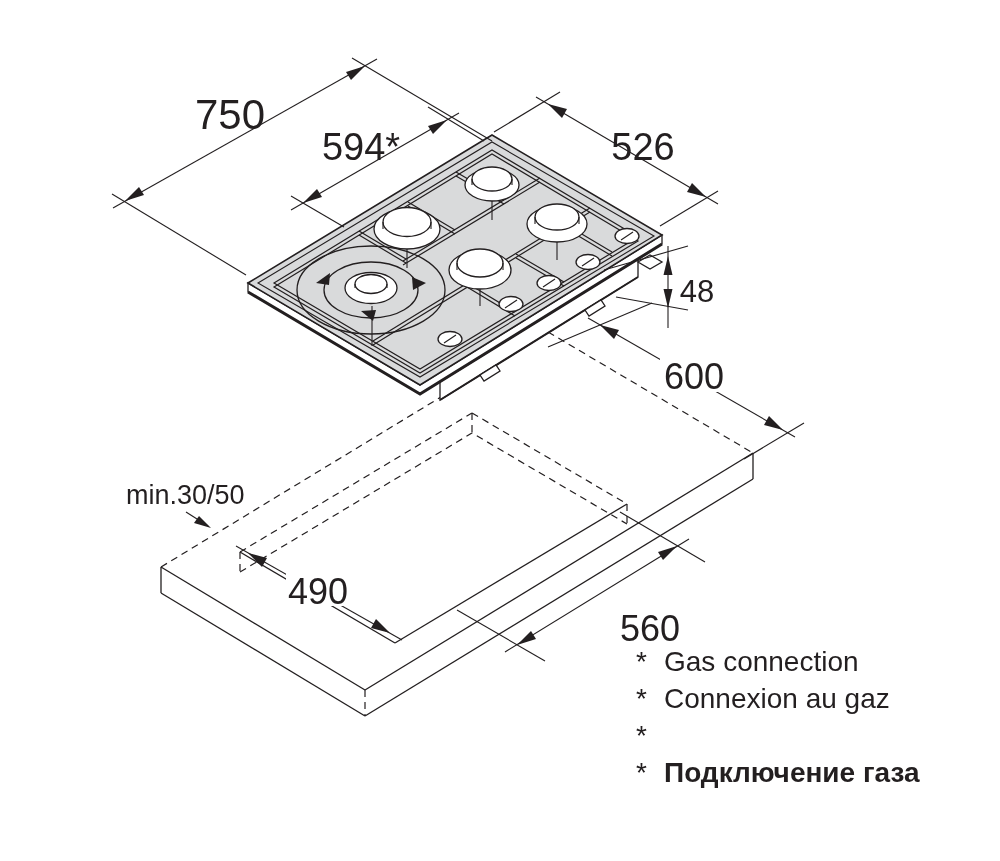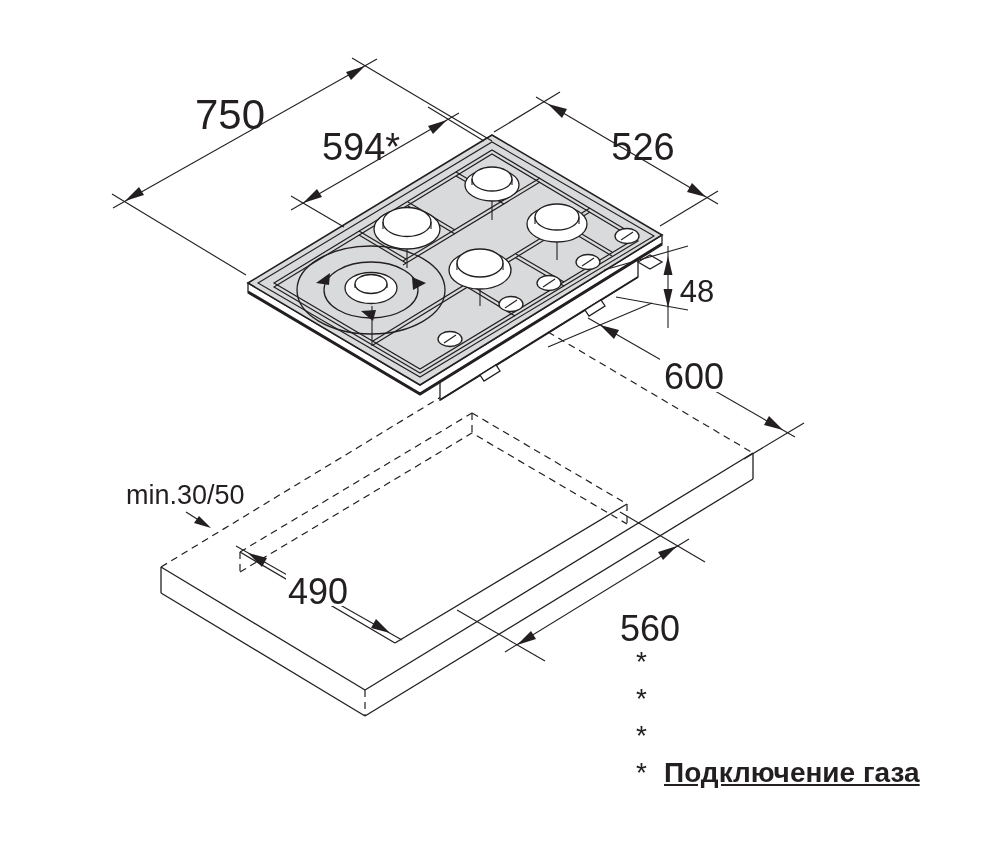--- a/index.html
+++ b/index.html
@@ -206,6 +206,7 @@
 <div class="notes">
   <div class="note-line">
     <span class="note-star">*</span>
+    <span>Gas connection</span>
   </div>
   <div class="note-line">
     <span class="note-star">*</span>

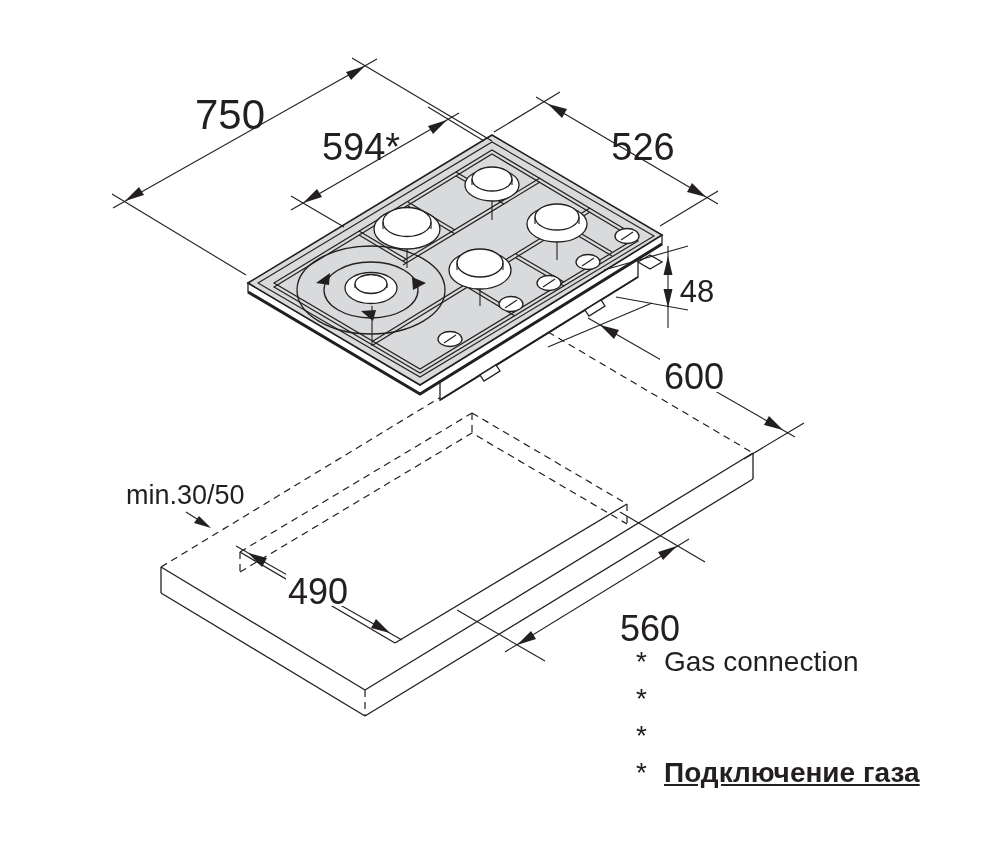--- a/index.html
+++ b/index.html
@@ -210,6 +210,7 @@
   </div>
   <div class="note-line">
     <span class="note-star">*</span>
+    <span>Connexion au gaz</span>
   </div>
   <div class="note-line">
     <span class="note-star">*</span>

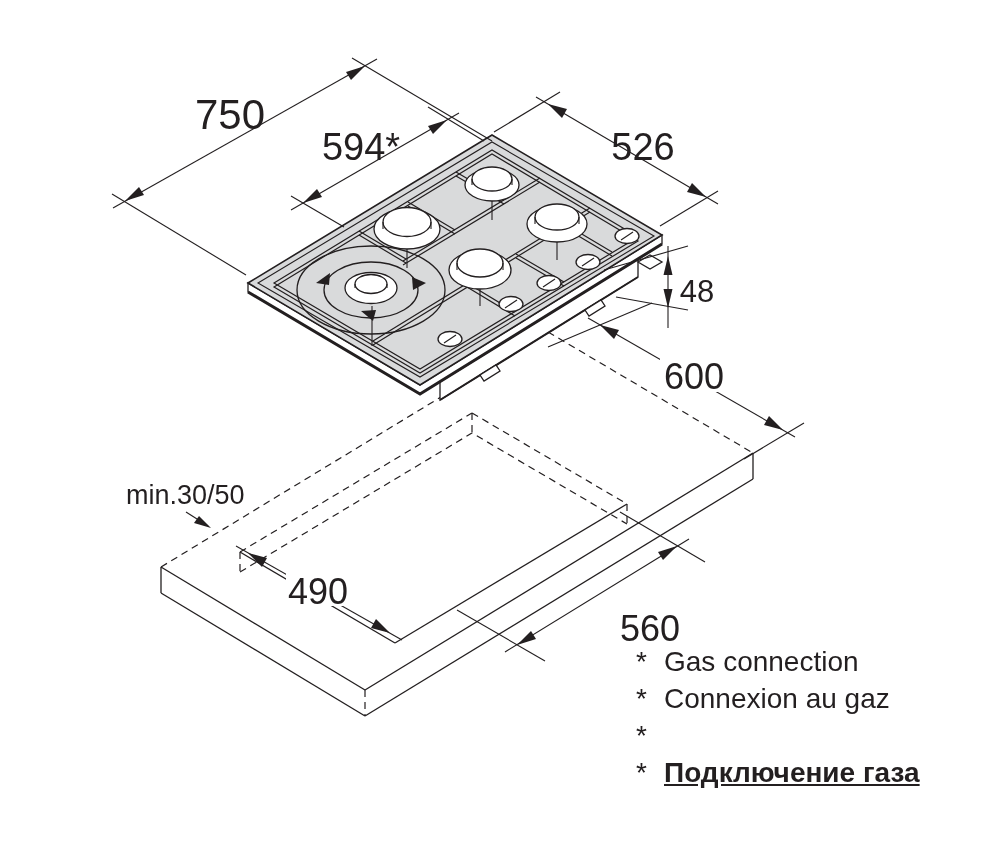--- a/index.html
+++ b/index.html
@@ -20,7 +20,7 @@
   .notes{position:absolute;left:636px;top:646px;color:#231f20;}
   .note-line{display:flex;align-items:flex-start;height:37px;font-size:28px;}
   .note-star{width:28px;font-size:28px;}
-  .note-ru{font-weight:700;text-decoration:underline;}
+  .note-ru{font-weight:700;}
 </style>
 </head>
 <body>

